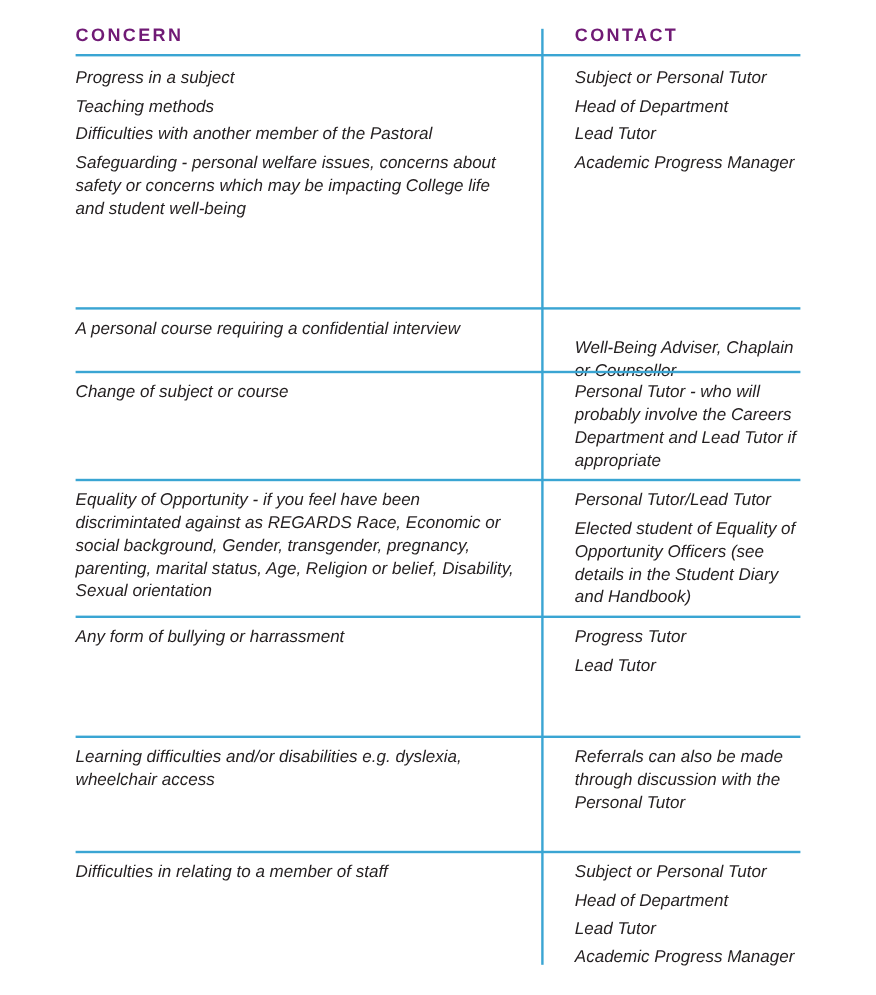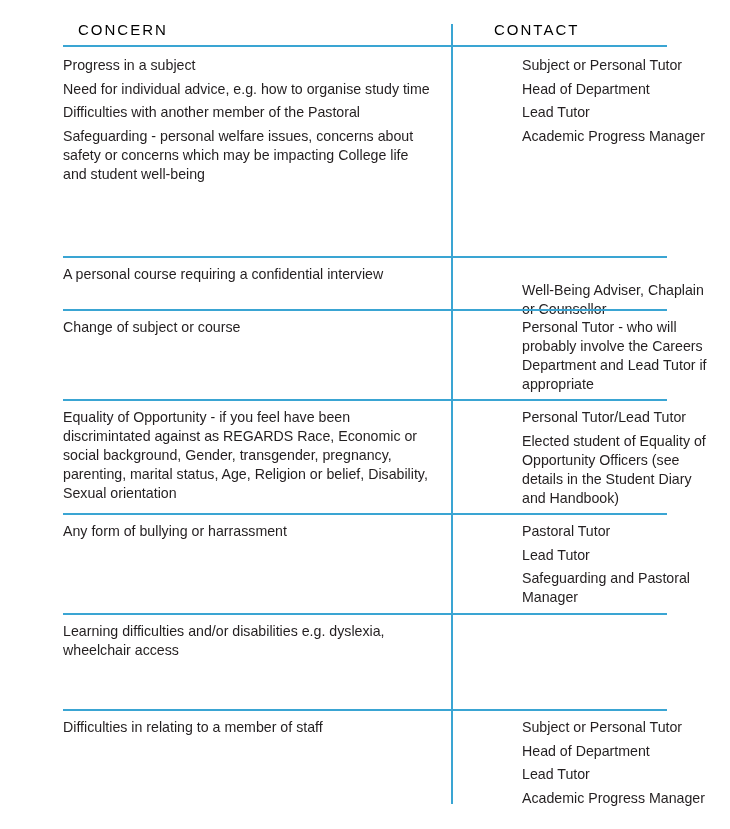--- a/index.html
+++ b/index.html
@@ -6,7 +6,7 @@
   body { width: 730px; height: 829px; position: relative; overflow: hidden;
          font-family: "Liberation Sans", sans-serif; color: #231f20; }
   .vline { position: absolute; left: 451px; top: 24px; width: 2px; height: 780px; background: #3aa5d3; }
-  .hdr { position: absolute; top: 21px; font-size: 15px; font-weight: normal; letter-spacing: 2px; color: #000000; margin-left: 15px; }
+  .hdr { position: absolute; top: 21px; font-size: 15px; font-weight: bold; letter-spacing: 2px; color: #701a75; }
   .hline { position: absolute; left: 63px; width: 604px; height: 2px; background: #3aa5d3; }
   .cell { position: absolute; font-size: 14.2px; line-height: 19px; }
   .cell .item { margin-bottom: 4.5px; }

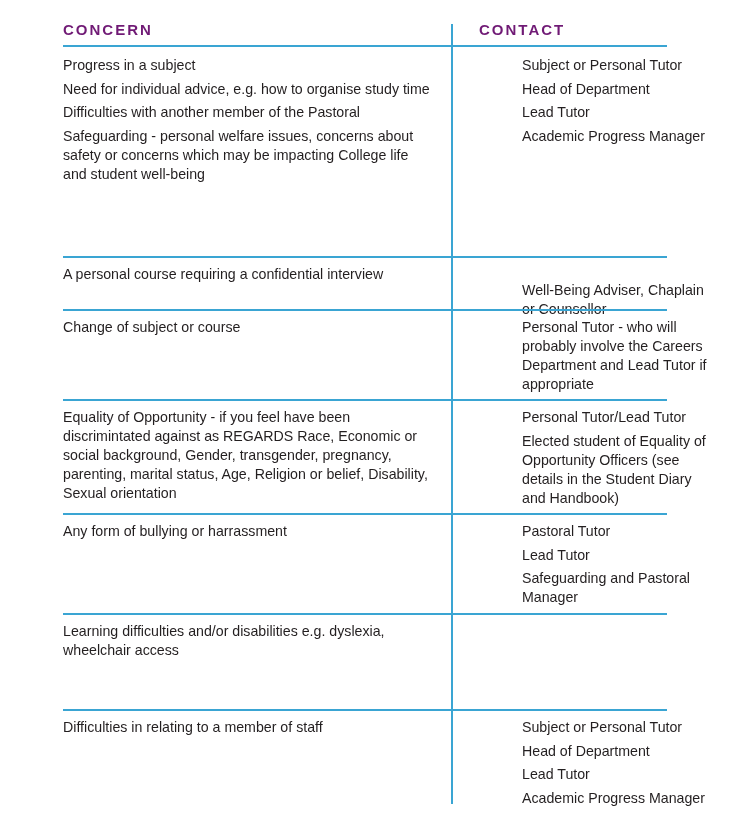--- a/index.html
+++ b/index.html
@@ -9,7 +9,7 @@
   .hdr { position: absolute; top: 21px; font-size: 15px; font-weight: bold; letter-spacing: 2px; color: #701a75; }
   .hline { position: absolute; left: 63px; width: 604px; height: 2px; background: #3aa5d3; }
   .cell { position: absolute; font-size: 14.2px; line-height: 19px; }
-  .cell .item { margin-bottom: 4.5px; }
+  .cell .item { margin-bottom: 4.5px; font-style: italic; }
   .left { left: 63px; width: 370px; }
   .right { left: 479px; width: 190px; margin-left: 43px; }
 </style>

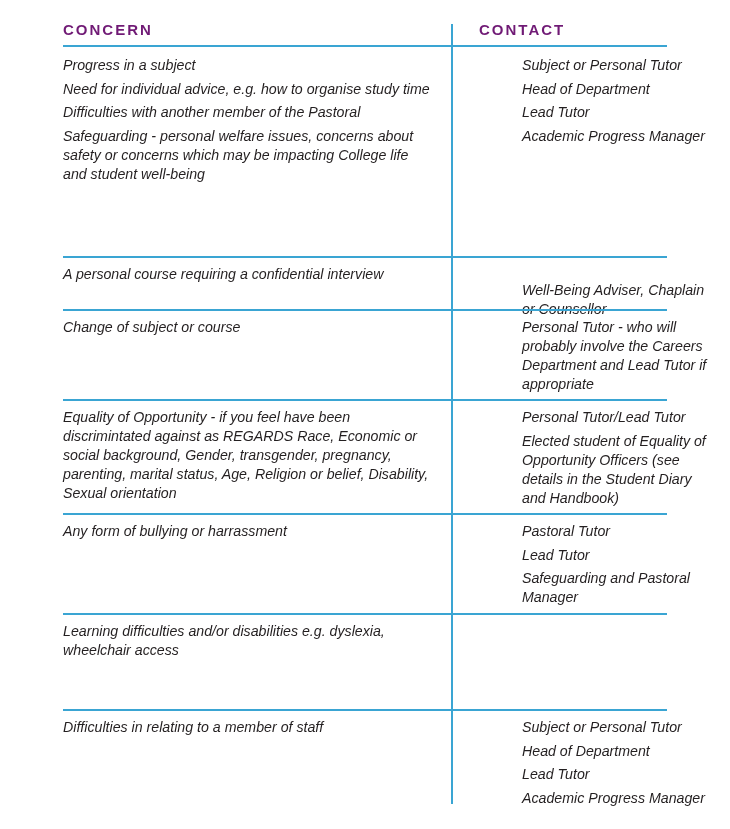--- a/index.html
+++ b/index.html
@@ -11,7 +11,7 @@
   .cell { position: absolute; font-size: 14.2px; line-height: 19px; }
   .cell .item { margin-bottom: 4.5px; font-style: italic; }
   .left { left: 63px; width: 370px; }
-  .right { left: 479px; width: 190px; margin-left: 43px; }
+  .right { left: 479px; width: 190px; }
 </style>
 </head>
 <body>

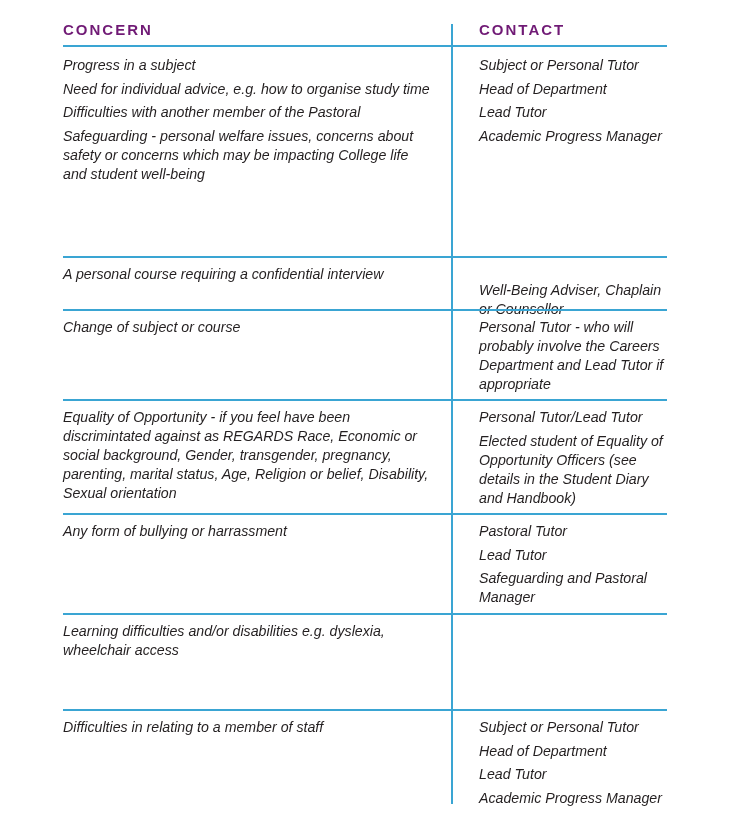--- a/index.html
+++ b/index.html
@@ -23,6 +23,7 @@
 
 <div class="cell left" style="top:56px">
   <div class="item">Progress in a subject</div>
+  <div class="item">Teaching methods</div>
   <div class="item">Need for individual advice, e.g. how to organise study time</div>
   <div class="item">Difficulties with another member of the Pastoral</div>
   <div class="item">Safeguarding - personal welfare issues, concerns about safety or concerns which may be impacting College life and student well-being</div>

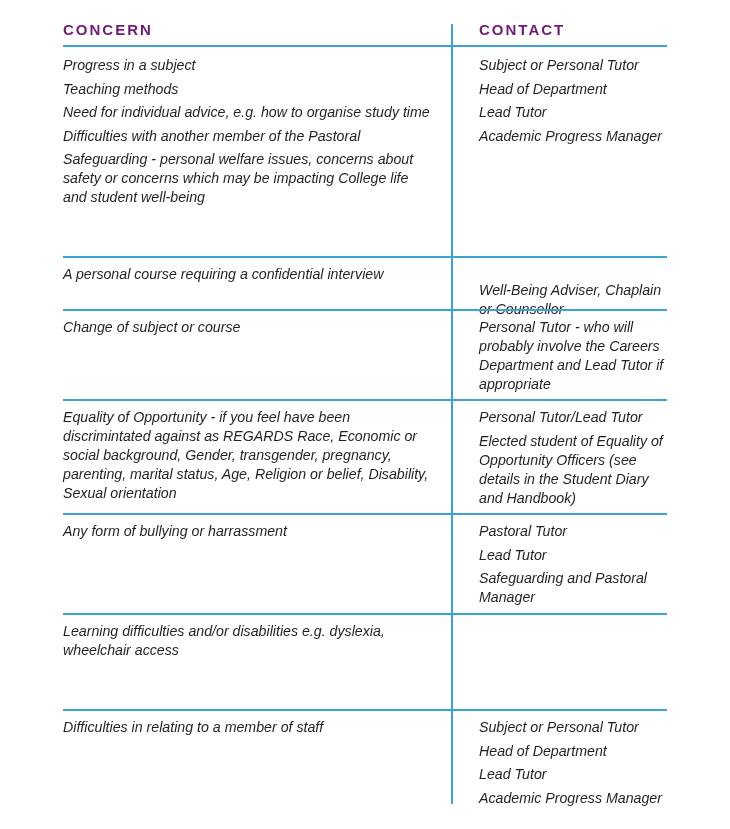--- a/index.html
+++ b/index.html
@@ -24,7 +24,6 @@
 <div class="cell left" style="top:56px">
   <div class="item">Progress in a subject</div>
   <div class="item">Teaching methods</div>
-  <div class="item">Need for individual advice, e.g. how to organise study time</div>
   <div class="item">Difficulties with another member of the Pastoral</div>
   <div class="item">Safeguarding - personal welfare issues, concerns about safety or concerns which may be impacting College life and student well-being</div>
 </div>

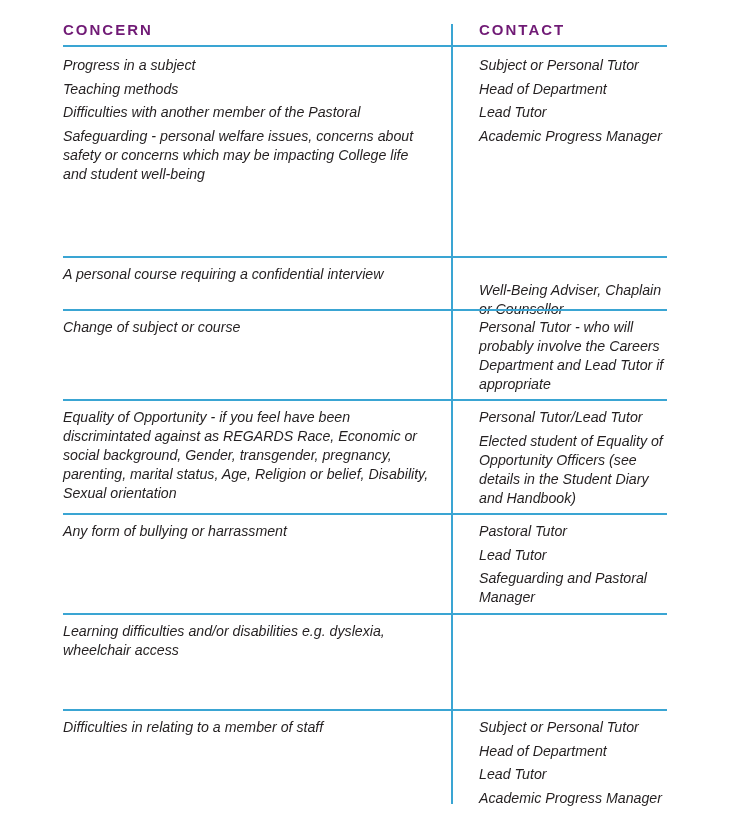--- a/index.html
+++ b/index.html
@@ -64,7 +64,7 @@
   <div class="item">Any form of bullying or harrassment</div>
 </div>
 <div class="cell right" style="top:522px">
-  <div class="item">Pastoral Tutor</div>
+  <div class="item">Progress Tutor</div>
   <div class="item">Lead Tutor</div>
   <div class="item">Safeguarding and Pastoral Manager</div>
 </div>

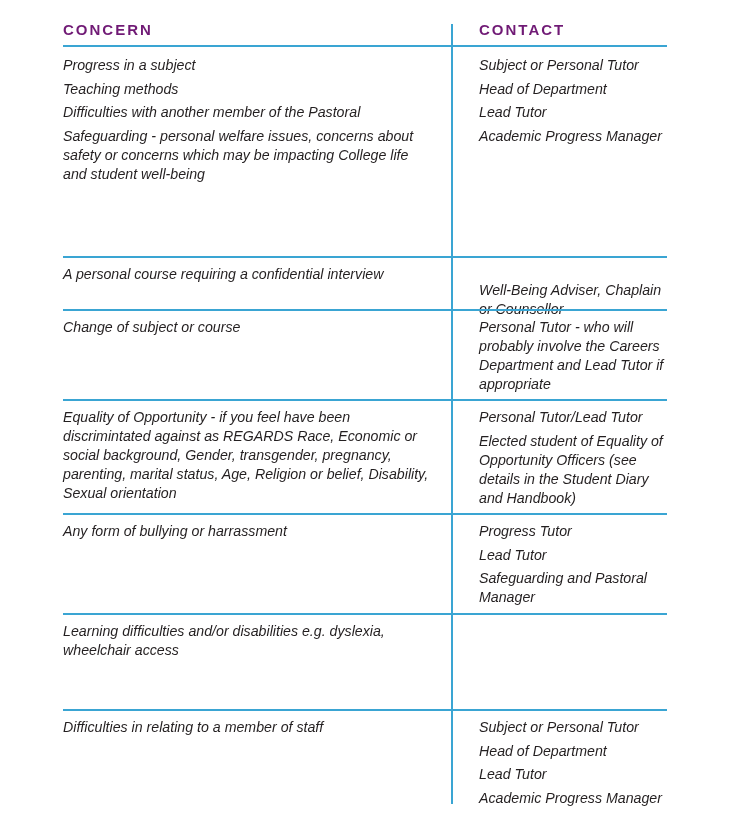--- a/index.html
+++ b/index.html
@@ -66,7 +66,6 @@
 <div class="cell right" style="top:522px">
   <div class="item">Progress Tutor</div>
   <div class="item">Lead Tutor</div>
-  <div class="item">Safeguarding and Pastoral Manager</div>
 </div>
 <div class="hline" style="top:613px"></div>
 

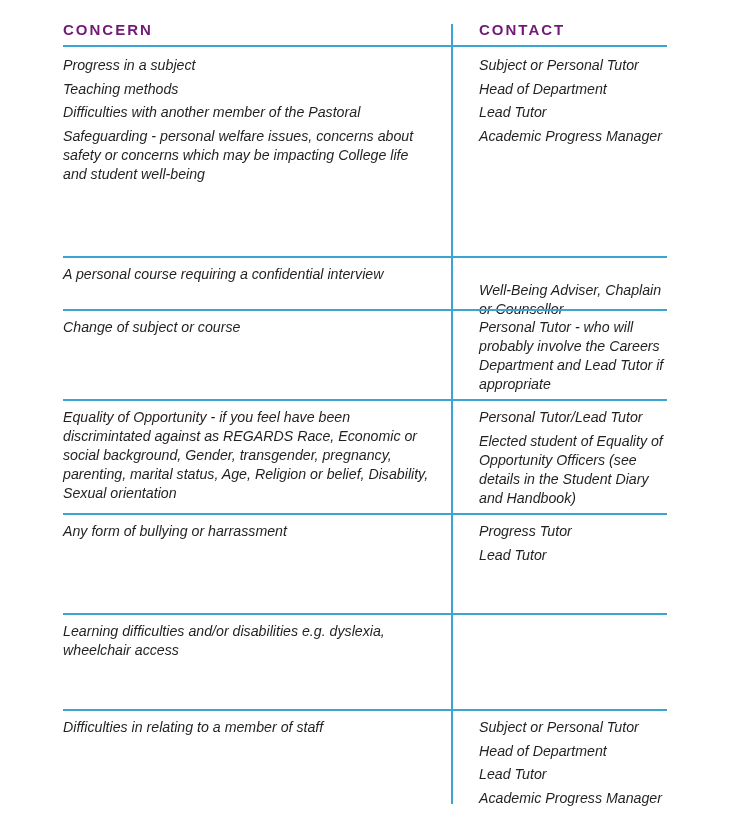--- a/index.html
+++ b/index.html
@@ -73,6 +73,7 @@
   <div class="item">Learning difficulties and/or disabilities e.g. dyslexia, wheelchair access</div>
 </div>
 <div class="cell right" style="top:622px">
+  <div class="item">Referrals can also be made through discussion with the Personal Tutor</div>
 </div>
 <div class="hline" style="top:709px"></div>
 

